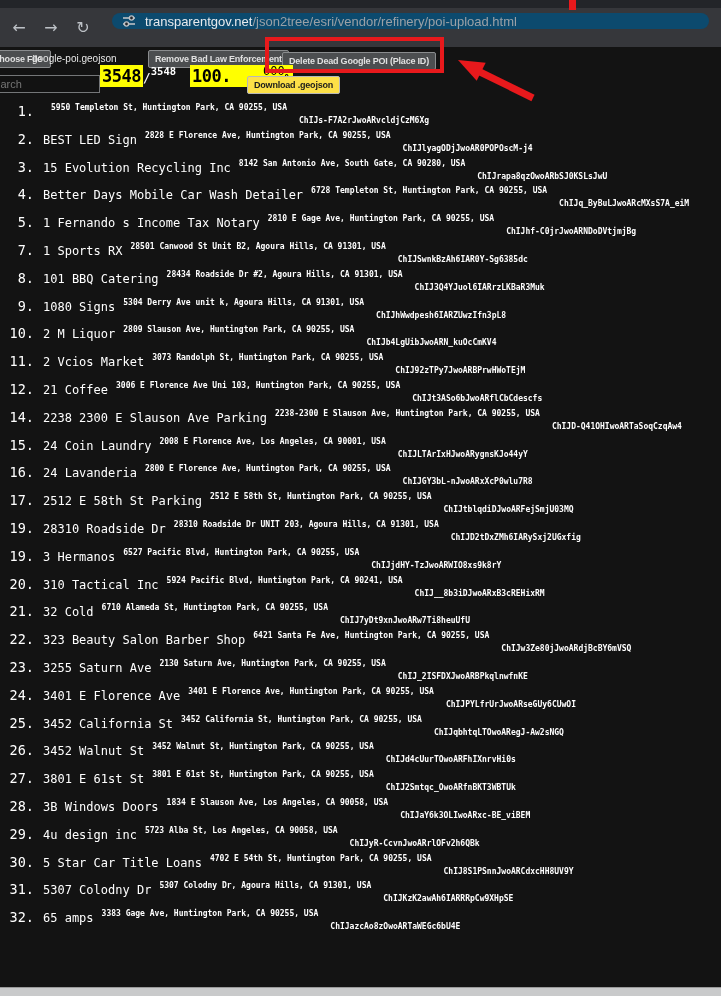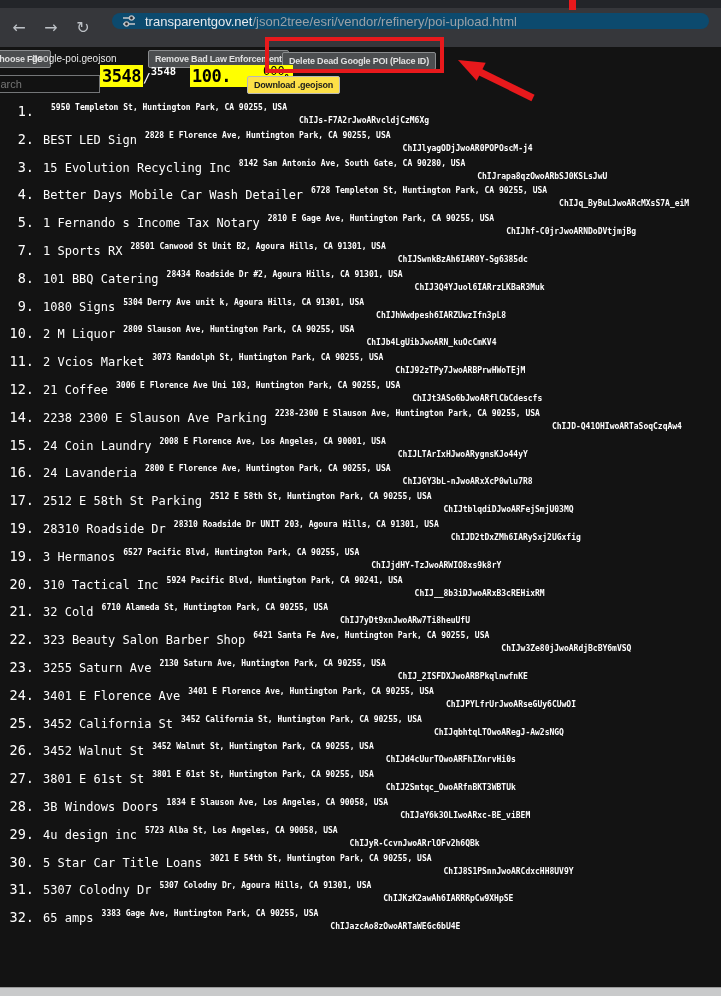--- a/index.html
+++ b/index.html
@@ -160,7 +160,7 @@
 
   <div class="poi-row"><span class="poi-num">29.</span><span class="poi-name">4u design inc</span><span class="poi-addr">5723 Alba St, Los Angeles, CA 90058, USA</span><span class="poi-id">ChIJyR-CcvnJwoARrlOFv2h6QBk</span></div>
 
-  <div class="poi-row"><span class="poi-num">30.</span><span class="poi-name">5 Star Car Title Loans</span><span class="poi-addr">3021 E 54th St, Huntington Park, CA 90255, USA</span><span class="poi-id">ChIJ8S1PSnnJwoARCdxcHH8UV9Y</span></div>
+  <div class="poi-row"><span class="poi-num">30.</span><span class="poi-name">5 Star Car Title Loans</span><span class="poi-addr">4702 E 54th St, Huntington Park, CA 90255, USA</span><span class="poi-id">ChIJ8S1PSnnJwoARCdxcHH8UV9Y</span></div>
 
   <div class="poi-row"><span class="poi-num">31.</span><span class="poi-name">5307 Colodny Dr</span><span class="poi-addr">5307 Colodny Dr, Agoura Hills, CA 91301, USA</span><span class="poi-id">ChIJKzK2awAh6IARRRpCw9XHpSE</span></div>
 

